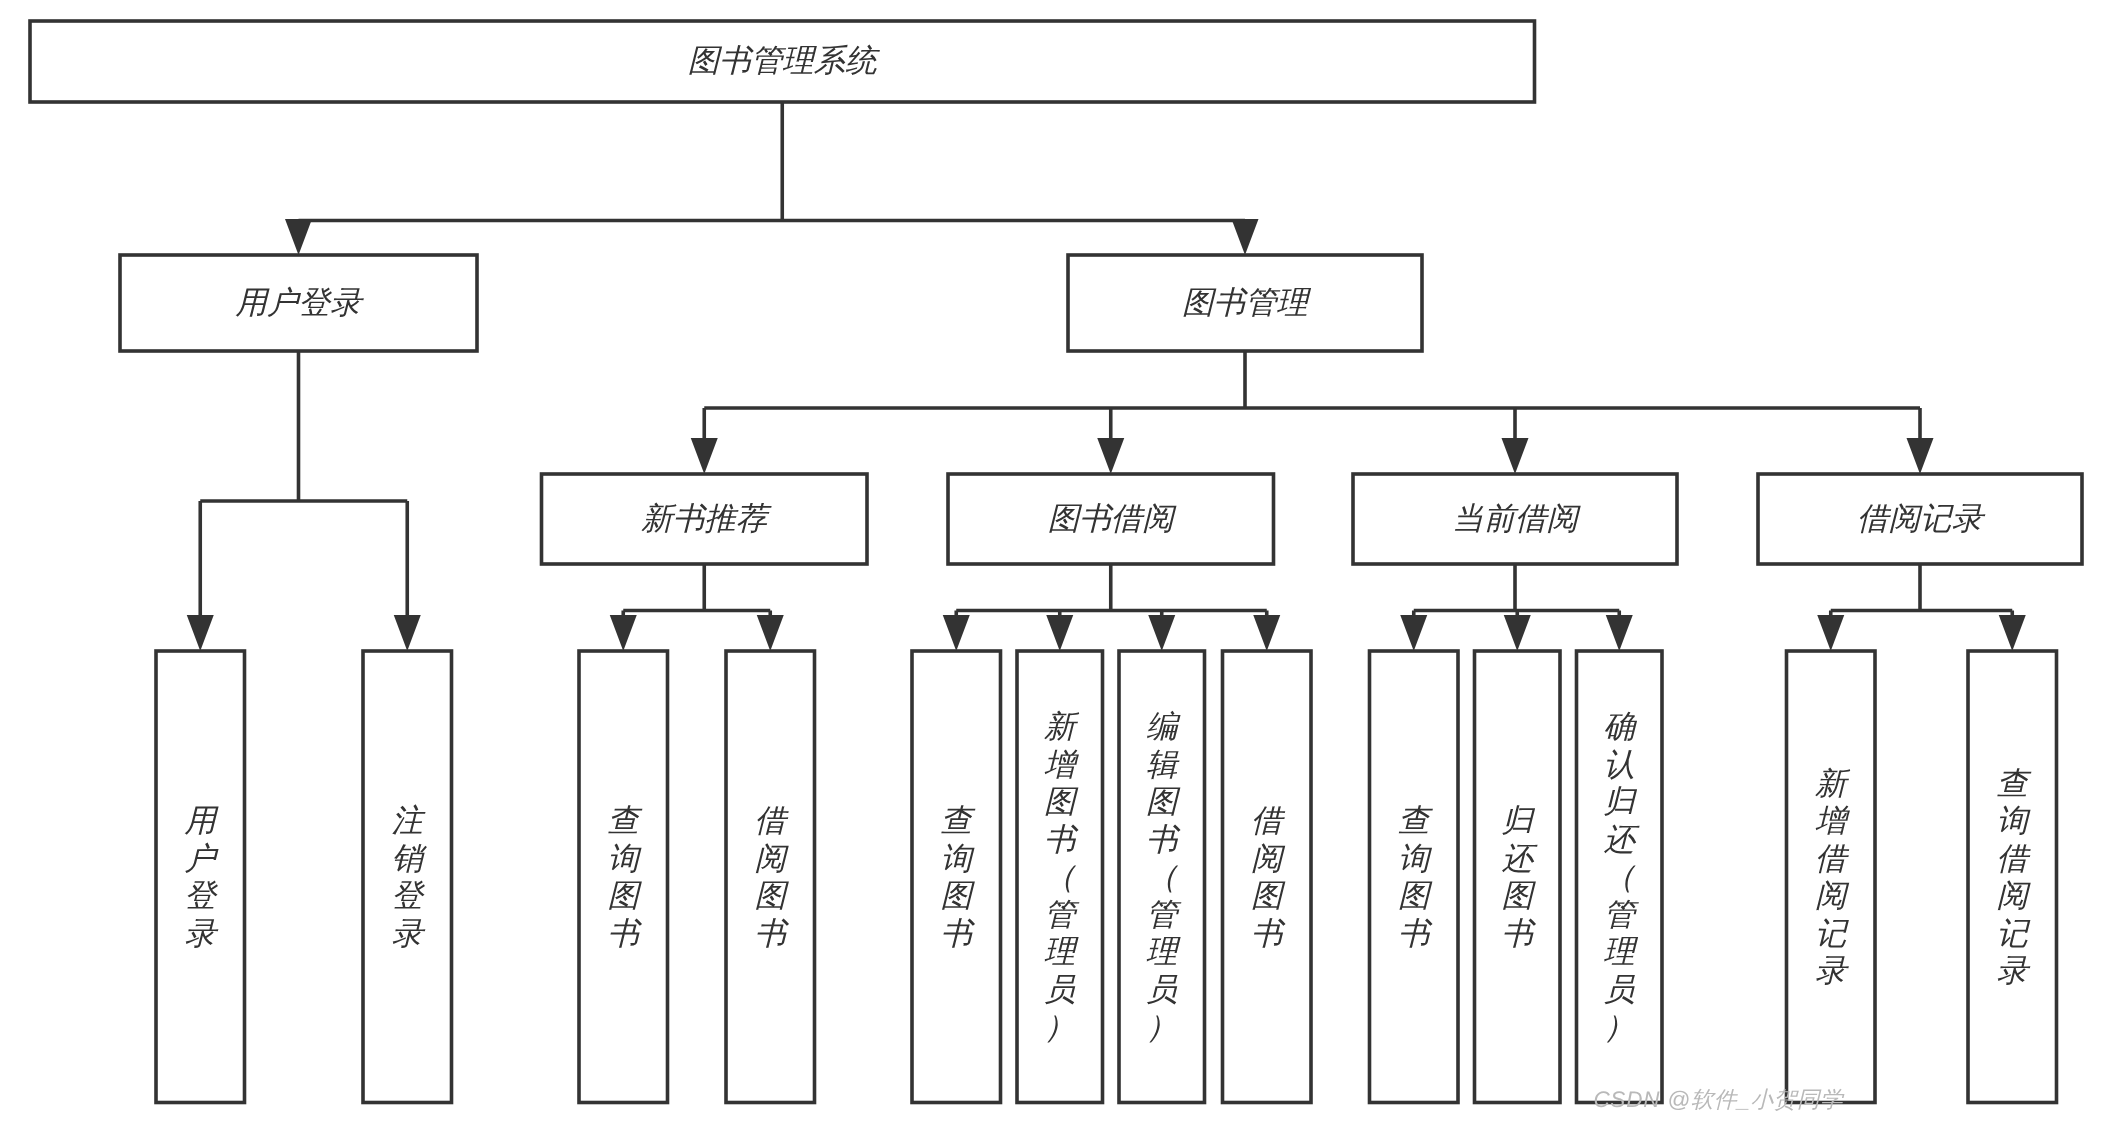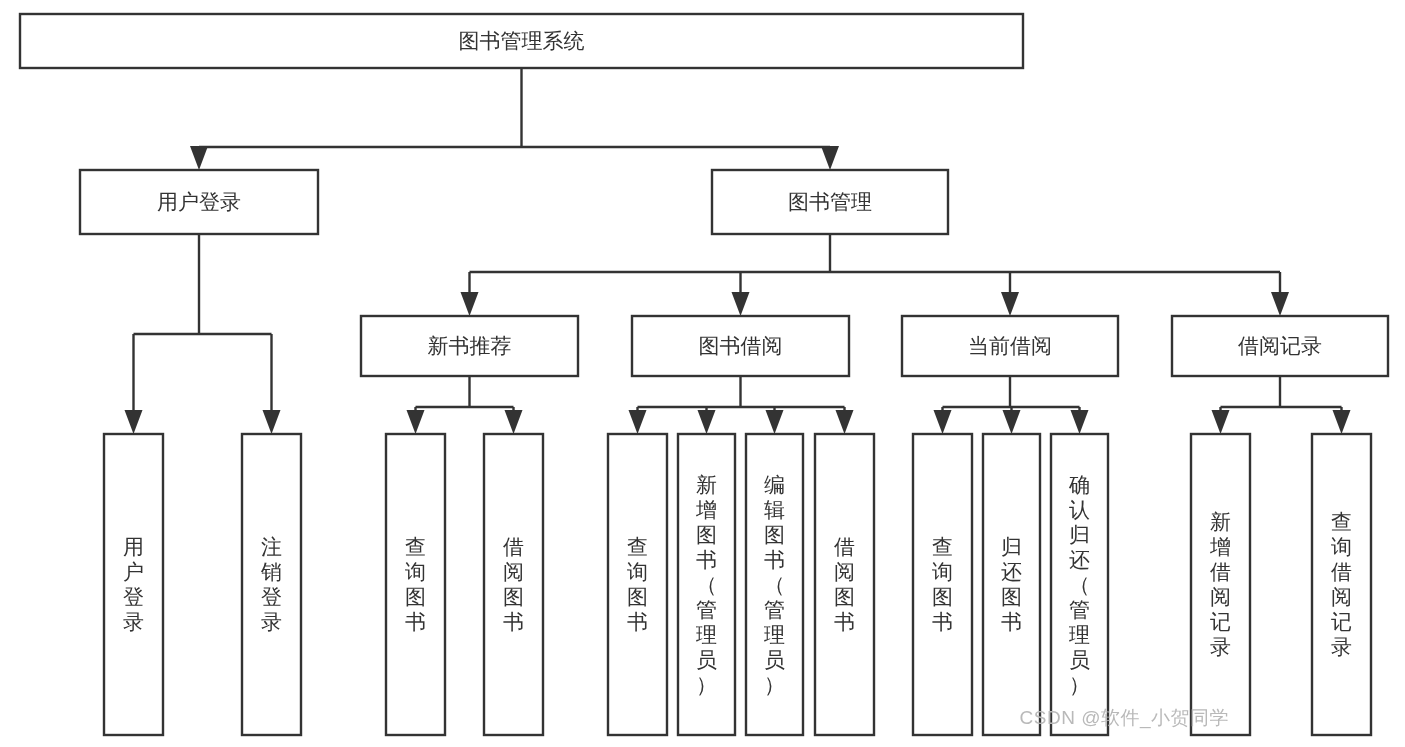--- a/index.html
+++ b/index.html
@@ -8,7 +8,7 @@
     font-family:"Liberation Sans","DejaVu Sans",sans-serif;
     color:#333333;
   }
-  #diagram-root{position:relative;width:1239px;height:747px;}
+  #diagram-root{position:relative;width:1239px;height:747px;font-style:italic;}
   svg#chart-svg{position:absolute;left:0;top:0;width:1405px;height:747px;display:block;}
   .node-box{fill:#ffffff;stroke:#333333;stroke-width:2.4;}
   .connector{stroke:#333333;stroke-width:2.4;fill:none;}

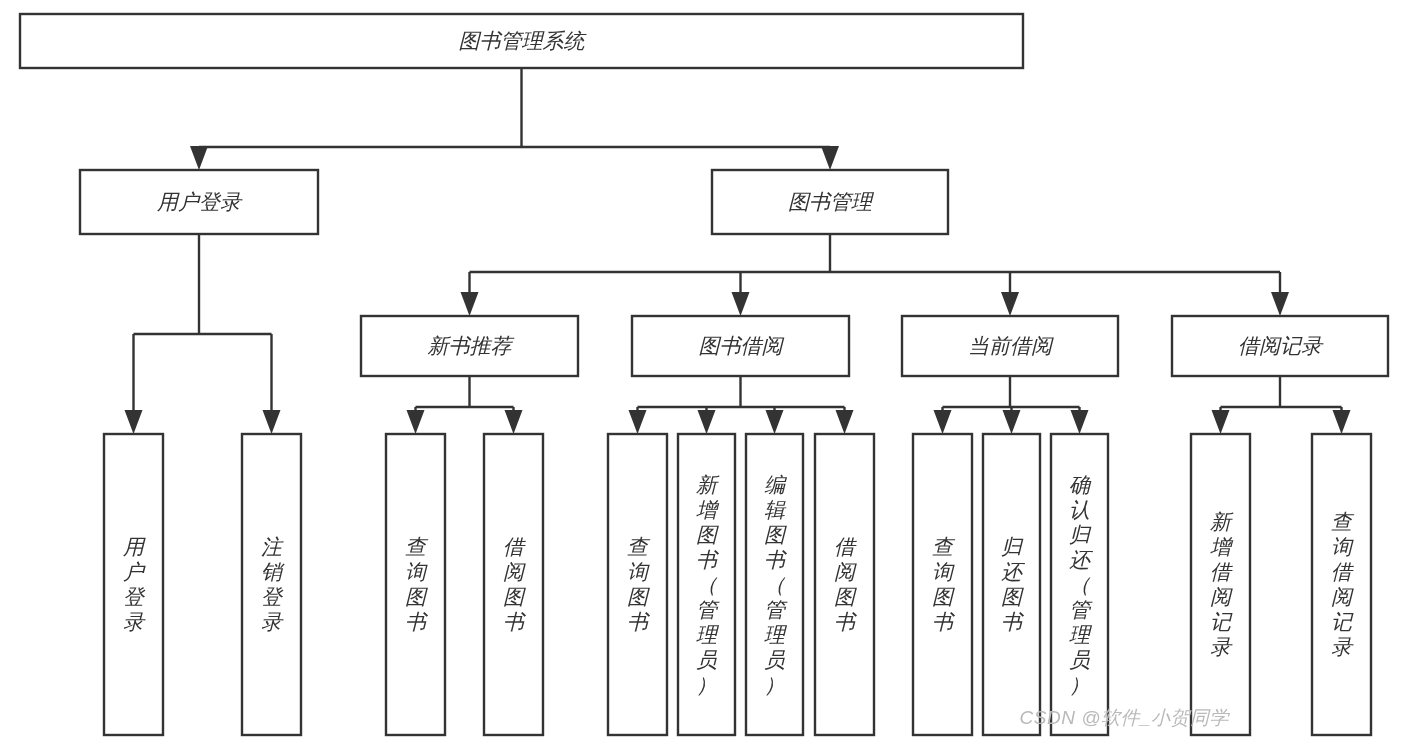--- a/index.html
+++ b/index.html
@@ -23,8 +23,8 @@
   .label-v{font-size:21px;}
   .watermark{
     position:absolute;
-    right:10px;bottom:16px;
-    font-size:19px;
+    right:10px;bottom:4px;
+    font-size:15px;
     color:#b9b9b9;
     letter-spacing:0.5px;
     white-space:nowrap;

